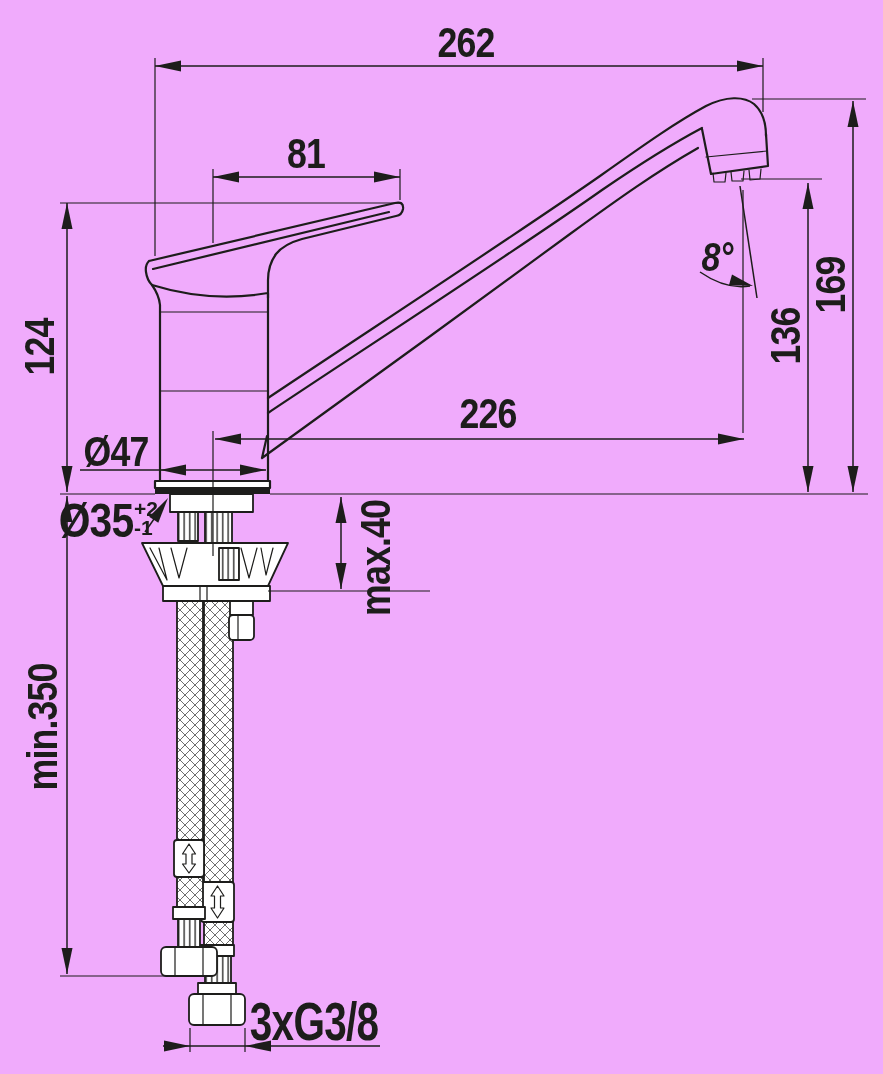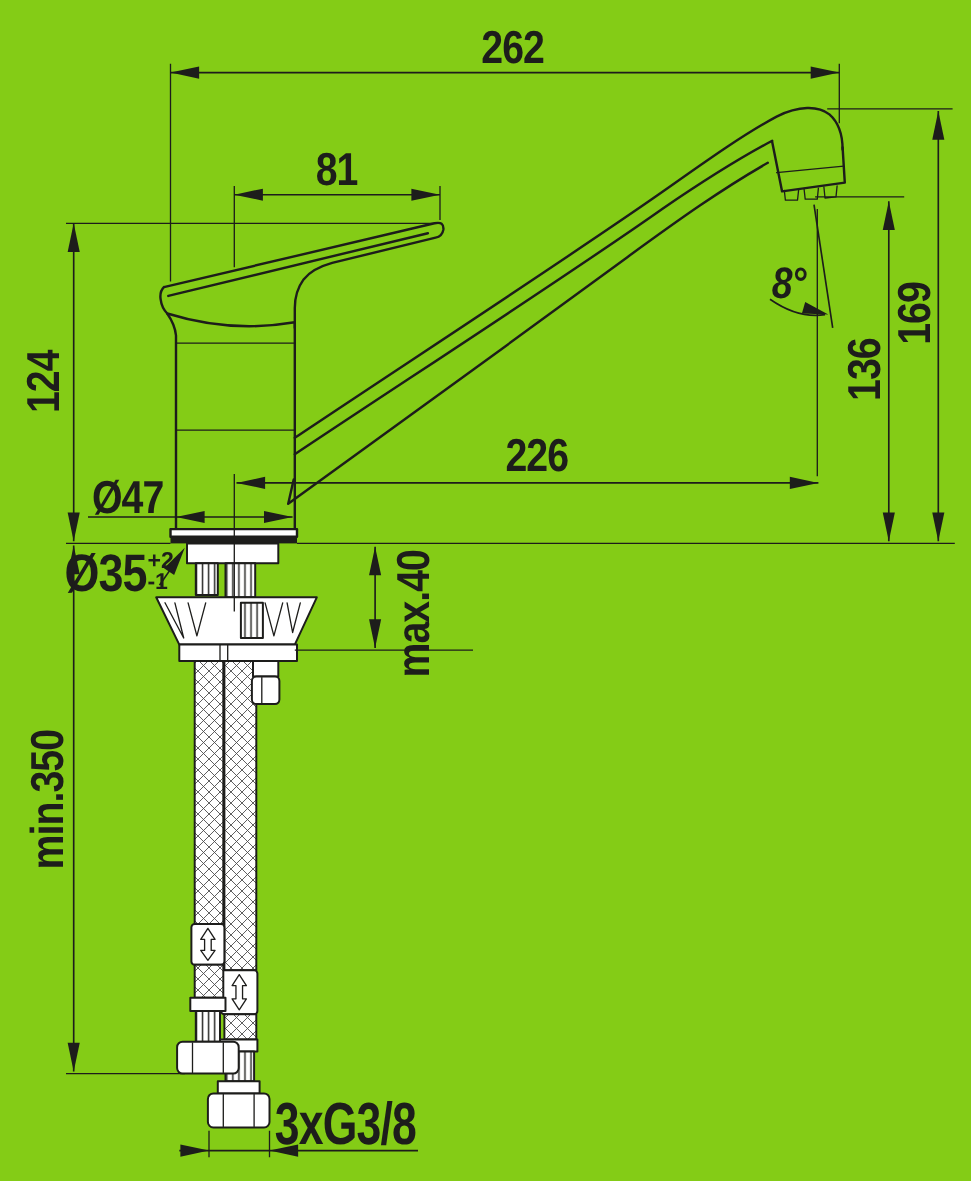--- a/index.html
+++ b/index.html
@@ -3,7 +3,7 @@
 <meta charset="utf-8">
 <style>
   html,body{margin:0;padding:0;background:#ffffff;}
-  .stage{width:883px;height:1074px;background:#84cc16;position:relative;overflow:hidden;}
+  .stage{width:883px;height:1074px;background:#f0abfc;position:relative;overflow:hidden;}
   svg text{font-family:"Liberation Sans","DejaVu Sans",sans-serif;font-weight:700;fill:#1d1d1b;
            text-anchor:middle;letter-spacing:-1px;}
   .num{font-size:42px;}

